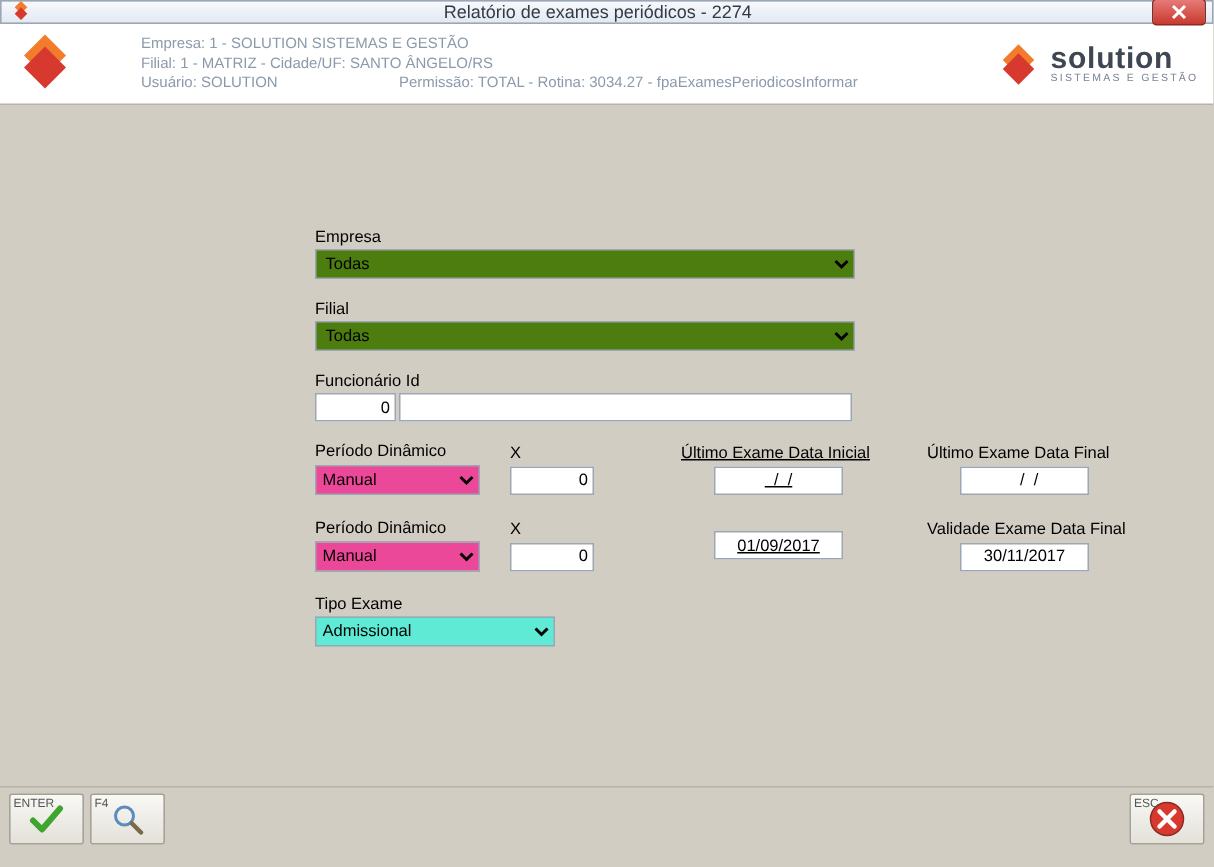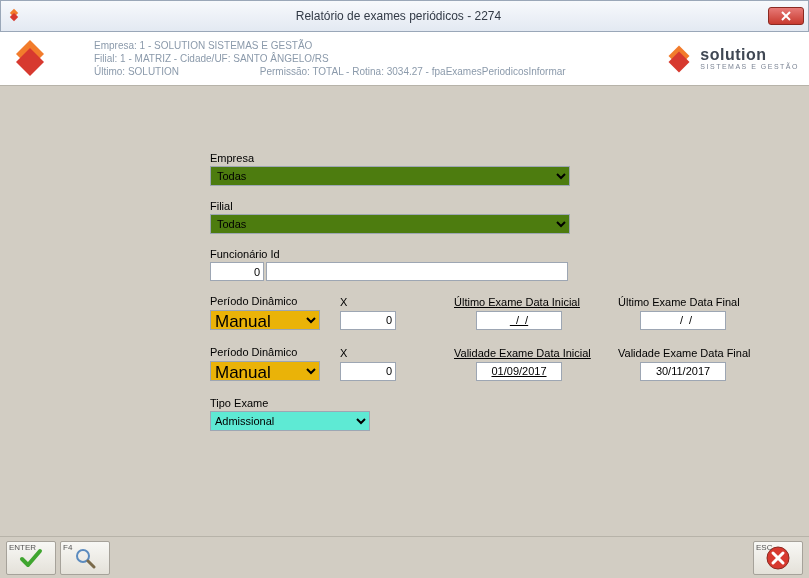--- a/index.html
+++ b/index.html
@@ -15,7 +15,7 @@
   }
   
   .titlebar {
-    height: 32px;
+    height: 16px;
     background: linear-gradient(#f7f9fc, #e3e9f2);
     border: 1px solid #9aa7b8;
     display: flex;

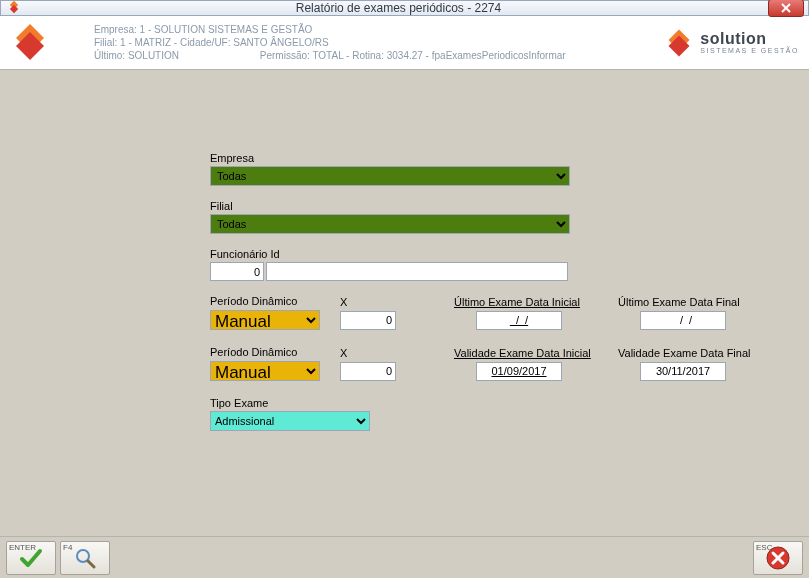--- a/index.html
+++ b/index.html
@@ -74,7 +74,7 @@
     display: flex; flex-direction: column; line-height: 1;
   }
   .brand-text .big {
-    font-size: 16px; font-weight: bold; color: #3f4753; letter-spacing: 0.5px;
+    font-size: 20px; font-weight: bold; color: #3f4753; letter-spacing: 0.5px;
   }
   .brand-text .small {
     font-size: 7px; color: #7b8494; letter-spacing: 1.5px; text-align: right;

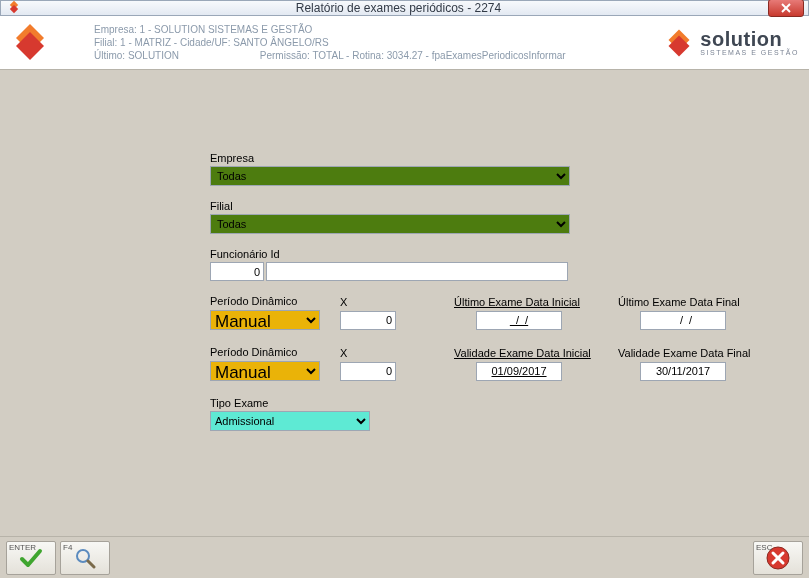--- a/index.html
+++ b/index.html
@@ -239,7 +239,7 @@
     <div class="row">Empresa: 1 - SOLUTION SISTEMAS E GESTÃO</div>
     <div class="row">Filial: 1 - MATRIZ - Cidade/UF: SANTO ÂNGELO/RS</div>
     <div class="row">
-      <span>Último: SOLUTION</span>
+      <span>Usuário: SOLUTION</span>
       <span class="perm">Permissão: TOTAL - Rotina: 3034.27 - fpaExamesPeriodicosInformar</span>
     </div>
   </div>

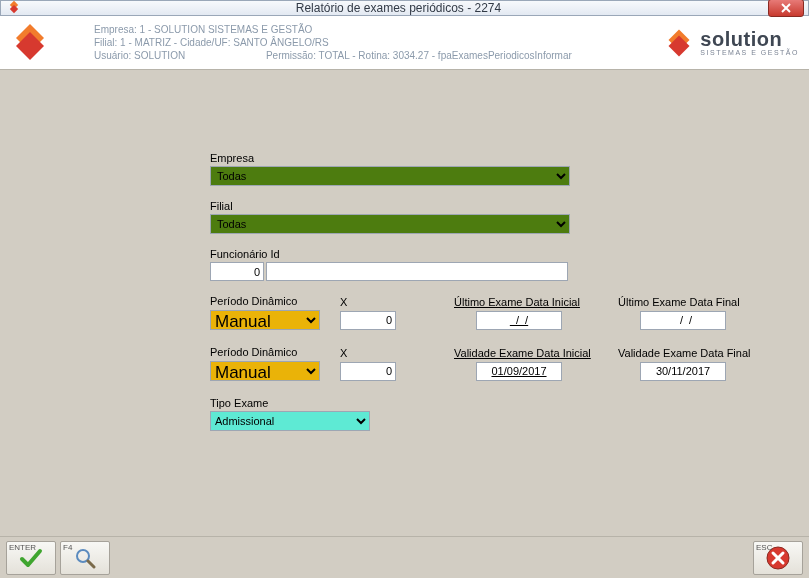--- a/index.html
+++ b/index.html
@@ -146,9 +146,9 @@
   .col .lbl { font-size: 11px; margin-bottom: 3px; white-space: nowrap; }
   .sel-small {
     width: 110px; height: 20px;
-    font-size: 17px;
-    border: 1px solid #9da6b3;
-    background: #eab308;
+    font-size: 11px;
+    border: 1px solid #9da6b3;
+    background: #ec4899;
   }
   .num-input {
     width: 56px; height: 19px;

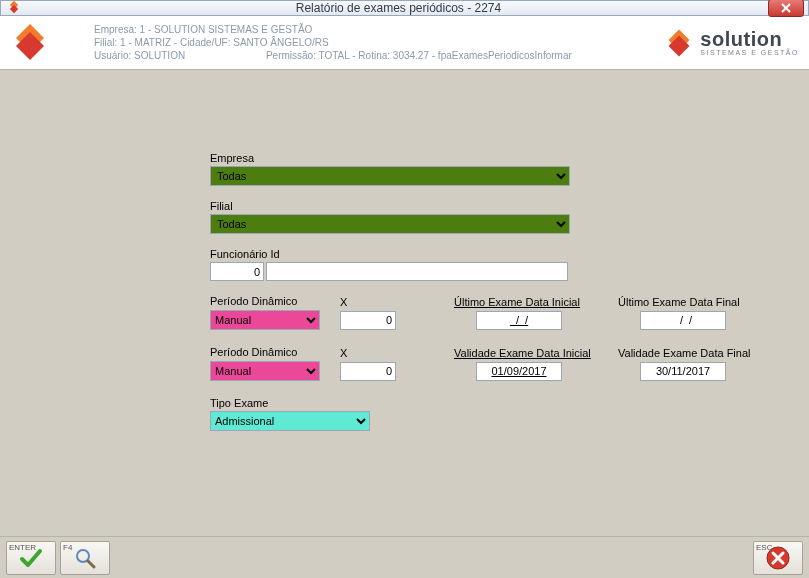--- a/index.html
+++ b/index.html
@@ -315,7 +315,6 @@
       </div>
       <div class="col spacer"></div>
       <div class="col d1">
-        <span class="lbl">Validade Exame Data Inicial</span>
         <input class="date-input" value="01/09/2017" style="">
       </div>
       <div class="col d2">

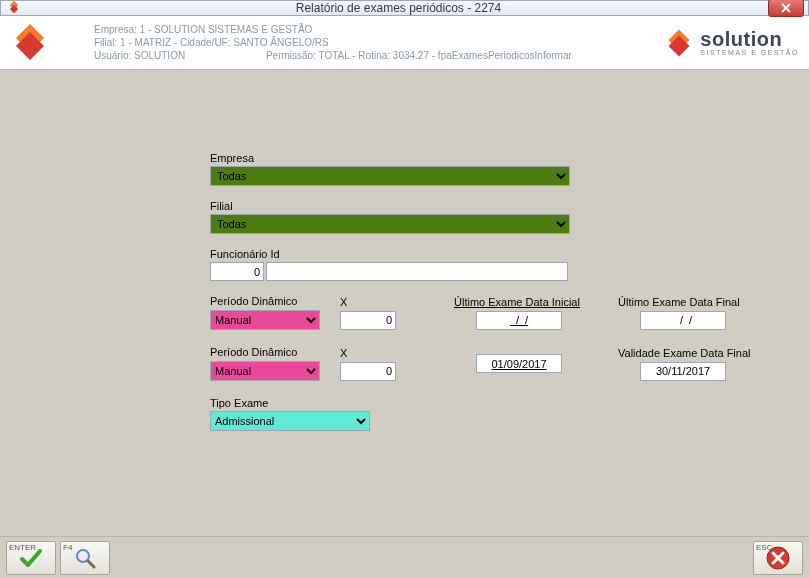--- a/index.html
+++ b/index.html
@@ -176,7 +176,7 @@
   
   .footer {
     position: absolute;
-    left: 0; right: 0; bottom: 0;
+    left: 0; right: 0; bottom: 12px;
     height: 42px;
     background: #d2cdc3;
     border-top: 1px solid #b7b3a9;

